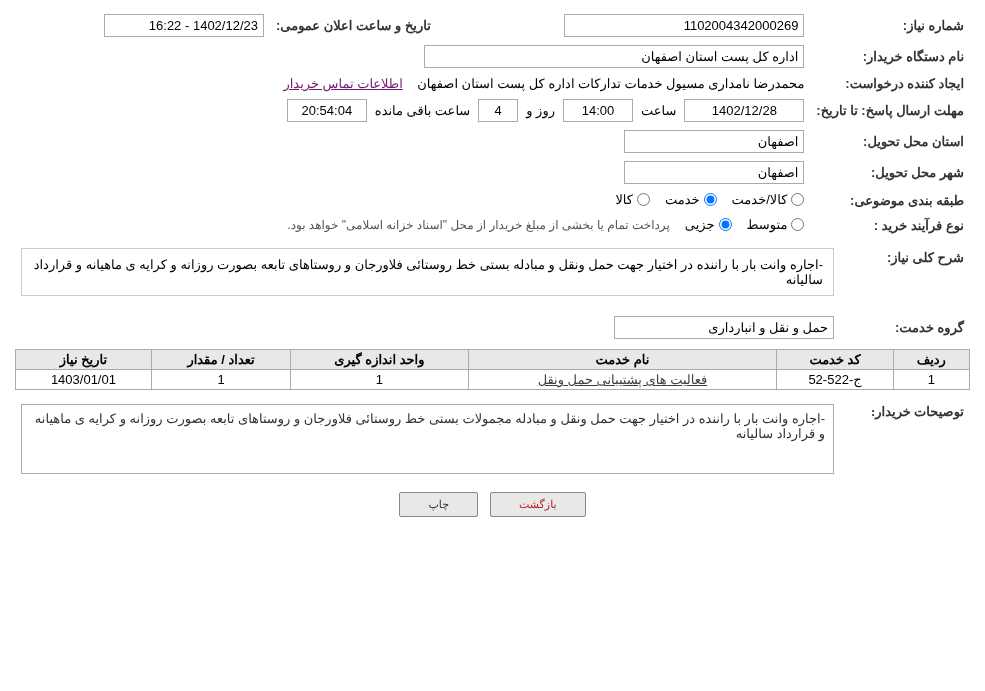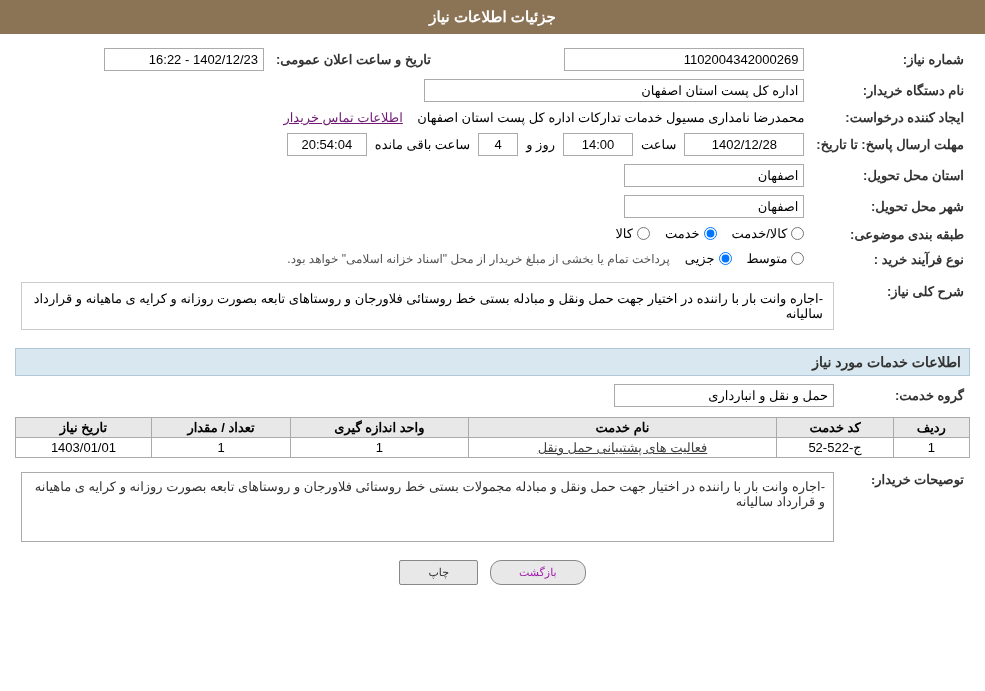--- a/index.html
+++ b/index.html
@@ -123,9 +123,6 @@
 <body>
 
 <div class="page-wrapper">
-  <div class="header-bar">
-    <span>جزئیات اطلاعات نیاز</span>
-  </div>
   <div class="main-content">
 
     <table class="info-table">

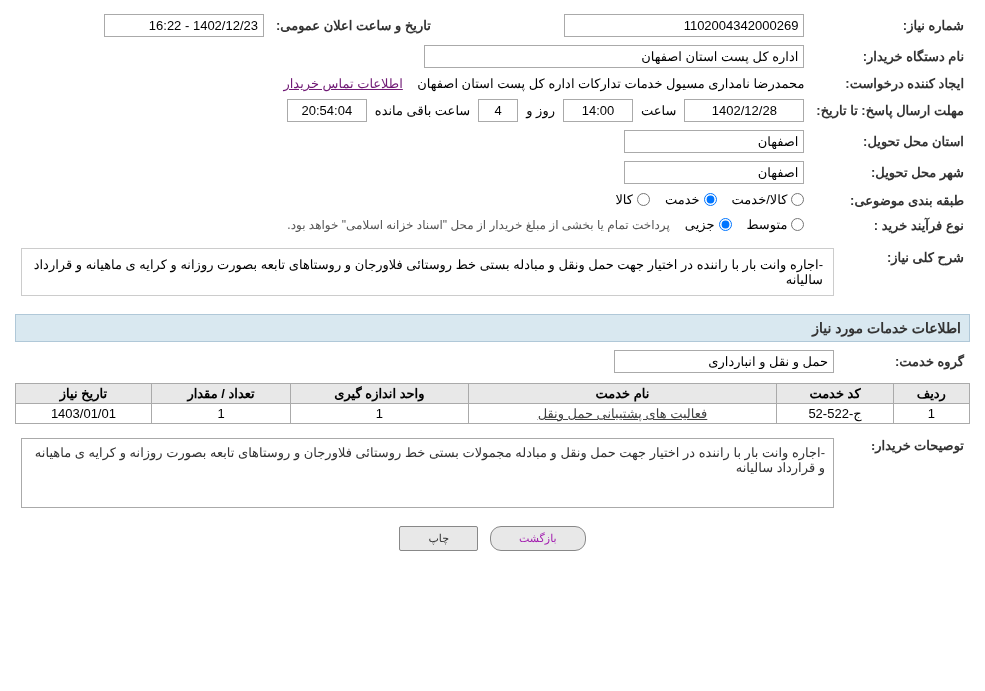--- a/index.html
+++ b/index.html
@@ -228,7 +228,6 @@
     </tbody>
       </table>
 
-    <div class="section-header">اطلاعات خدمات مورد نیاز</div>
 
     <table class="info-table">
       <tbody>

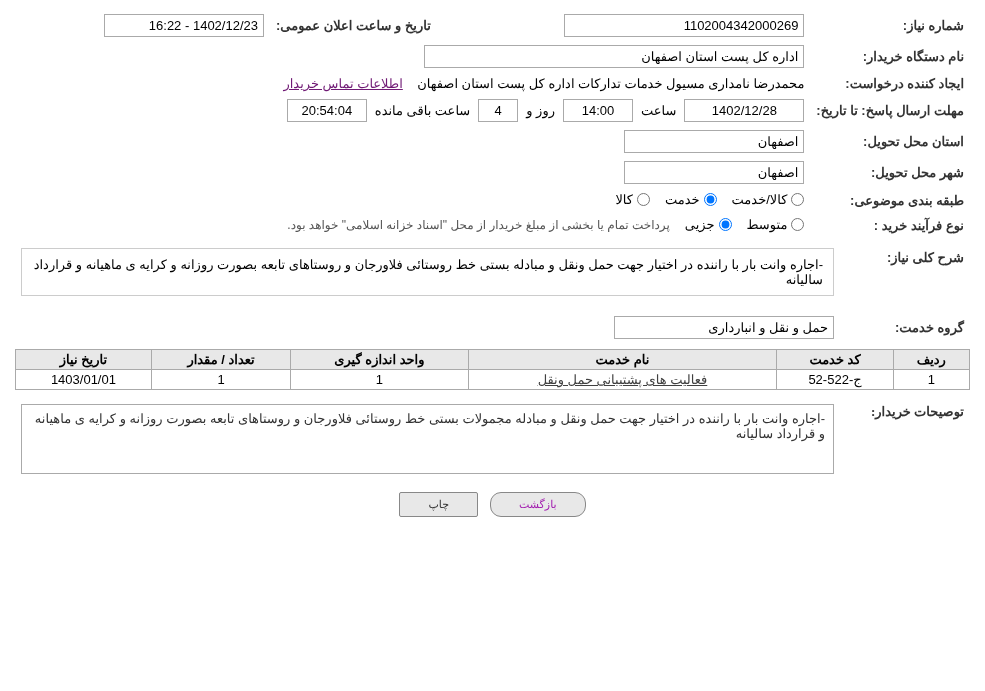--- a/index.html
+++ b/index.html
@@ -112,7 +112,7 @@
       border-radius: 2px;
     }
     .btn-print { background: #e8e8e8; color: #333; }
-    .btn-back { background: #e8e8e8; color: #a21caf; border-radius: 11px; }
+    .btn-back { background: #e8e8e8; color: #b91c1c; }
     .bordered-section {
       border: 1px solid #ccc;
       padding: 8px 10px;

